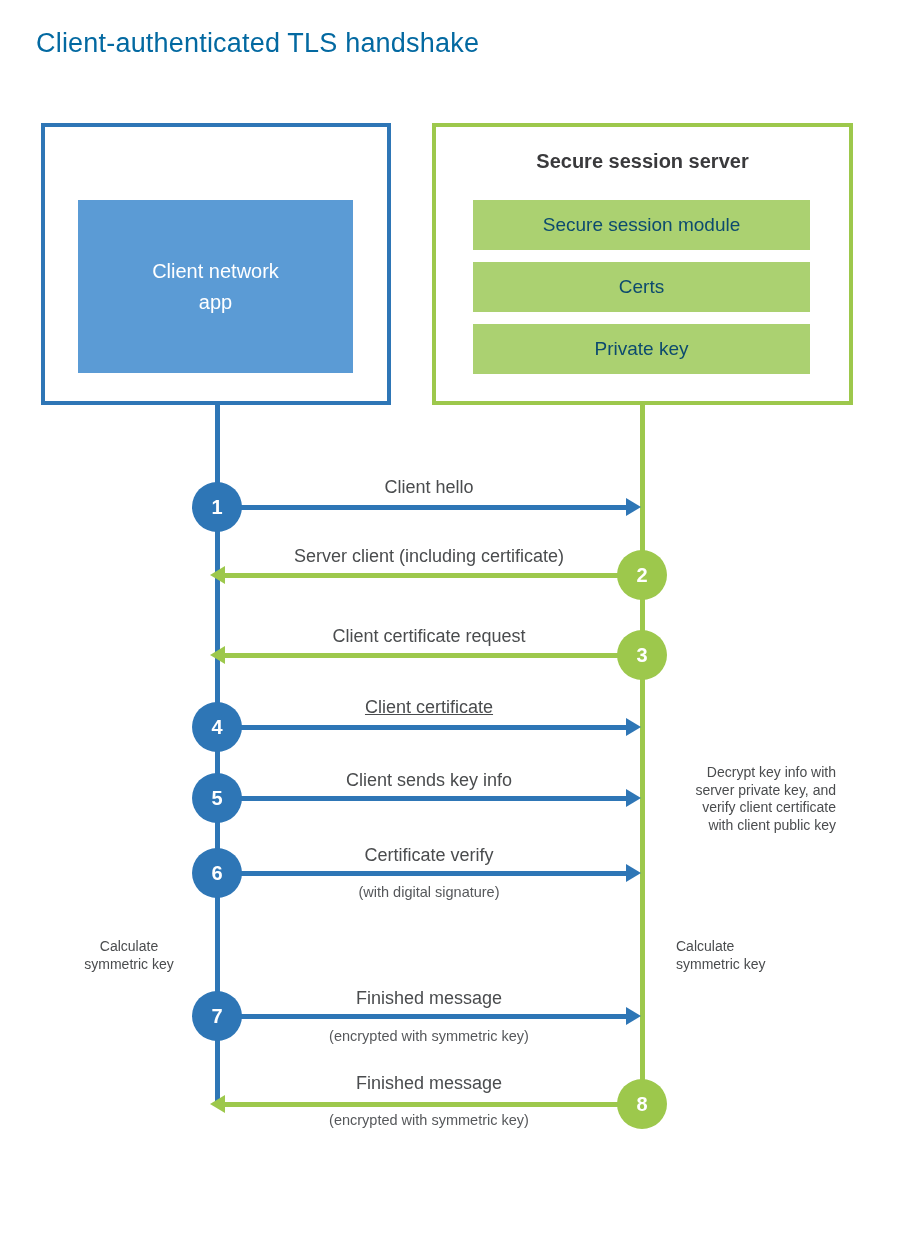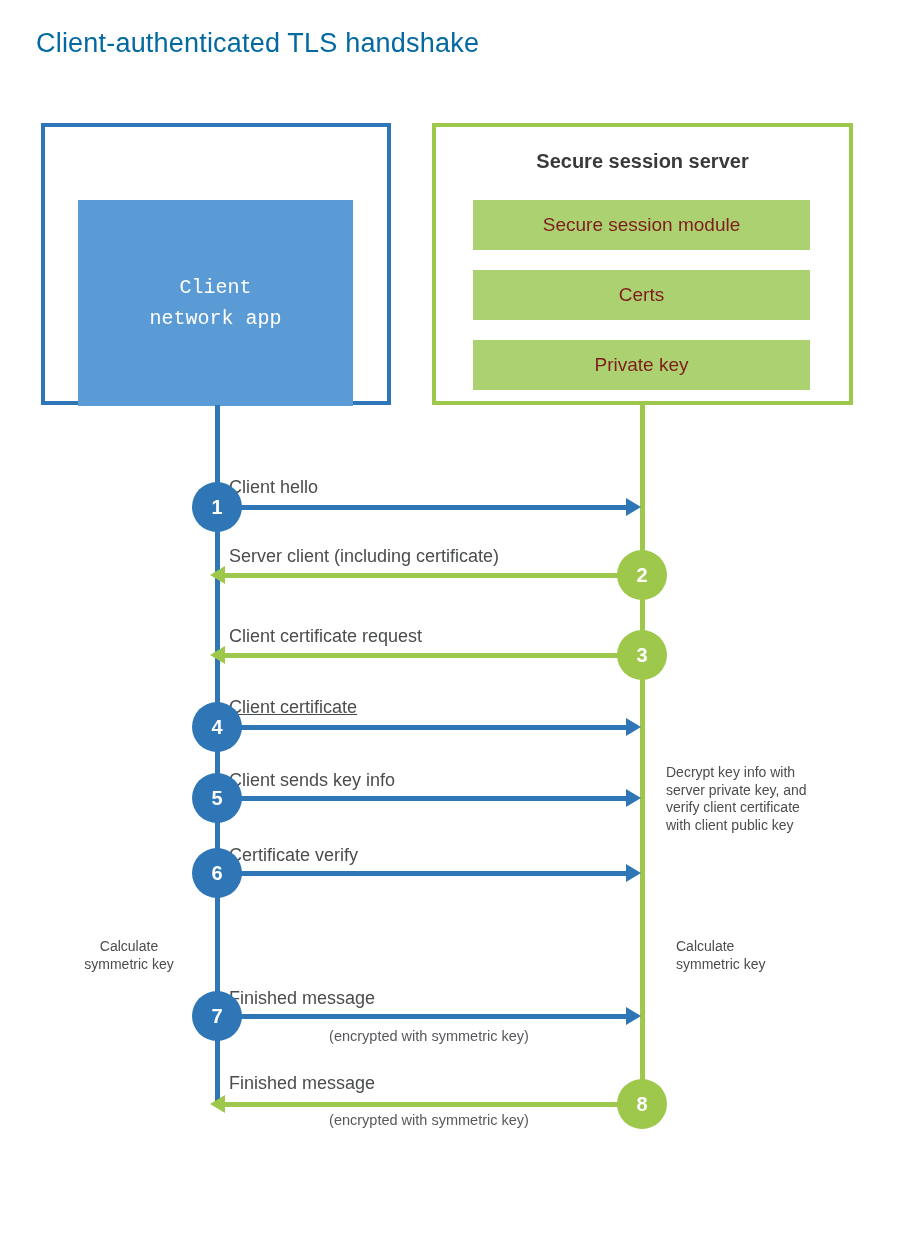--- a/index.html
+++ b/index.html
@@ -28,7 +28,7 @@
   }
   .server-bars { position:absolute; left:37px; top:73px; width:337px; }
   .bar {
-    height:50px; margin-bottom:20px; background:#abd171; color:#7f1d1d;
+    height:50px; margin-bottom:12px; background:#abd171; color:#0c4a6e;
     font-size:19px; display:flex; align-items:center; justify-content:center;
   }
 

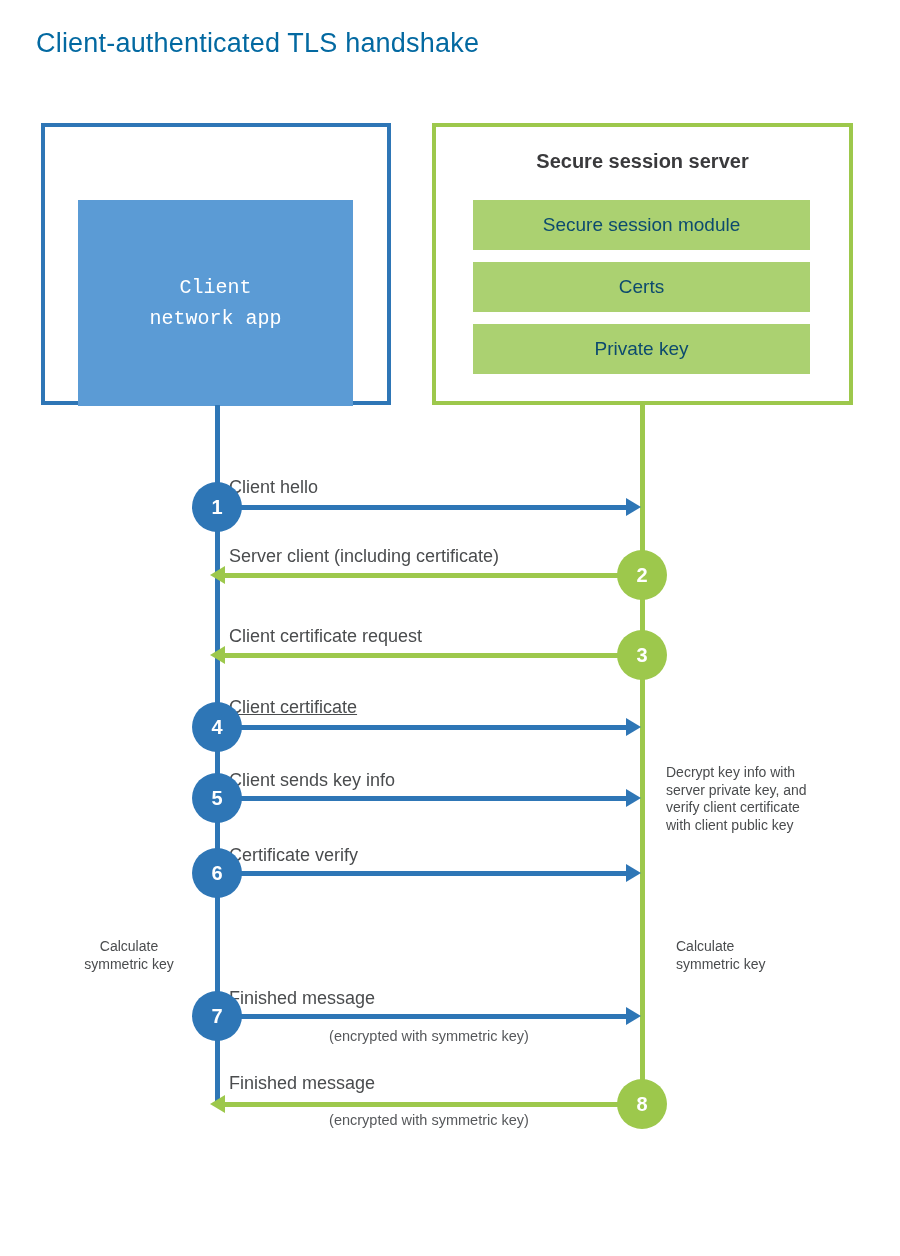--- a/index.html
+++ b/index.html
@@ -21,10 +21,10 @@
     font-weight:bold; font-size:20px; color:#3a3a3c;
   }
   .app-box {
-    position:absolute; left:33px; top:73px; width:275px; height:206px;
+    position:absolute; left:33px; top:73px; width:275px; height:173px;
     background:#5b9bd5; color:#ffffff; font-size:20px; line-height:1.55;
     display:flex; align-items:center; justify-content:center; text-align:center;
-    padding:0 55px; box-sizing:border-box;font-family:Liberation Mono, monospace;
+    padding:0 55px; box-sizing:border-box;
   }
   .server-bars { position:absolute; left:37px; top:73px; width:337px; }
   .bar {

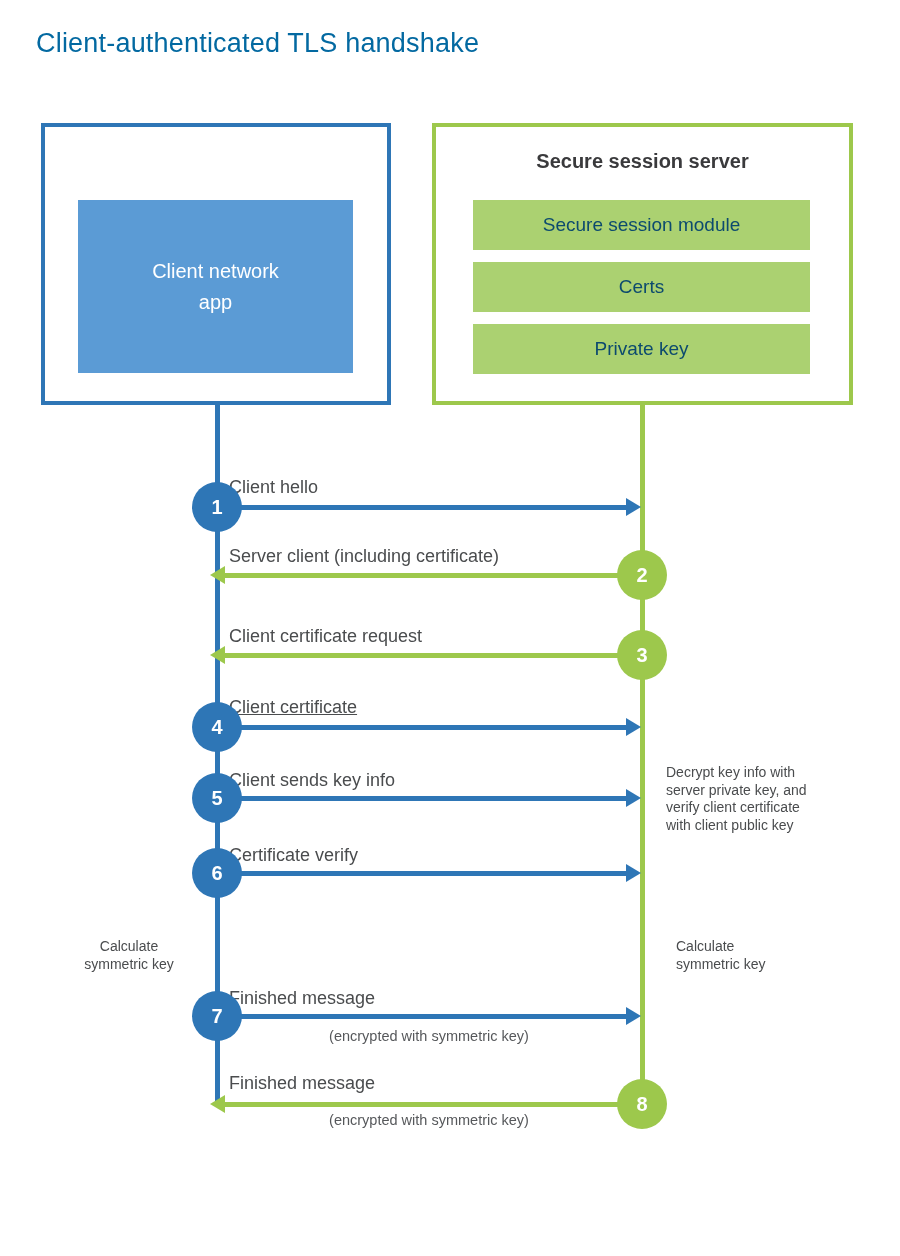--- a/index.html
+++ b/index.html
@@ -65,7 +65,7 @@
   .l8{top:1102px;} .h8{top:1095px;}
 
   
-  .msg { position:absolute; left:229px; width:400px; font-size:18px; color:#4a4c4e; }
+  .msg { position:absolute; left:229px; width:400px; text-align:center; font-size:18px; color:#4a4c4e; }
   .m1{top:477px;} .m2{top:546px;} .m3{top:626px;} .m4{top:697px;text-decoration:underline;}
   .m5{top:770px;} .m6{top:845px;} .m7{top:988px;} .m8{top:1073px;}
   .sub { position:absolute; left:229px; width:400px; text-align:center; font-size:14.5px; color:#56585b; }

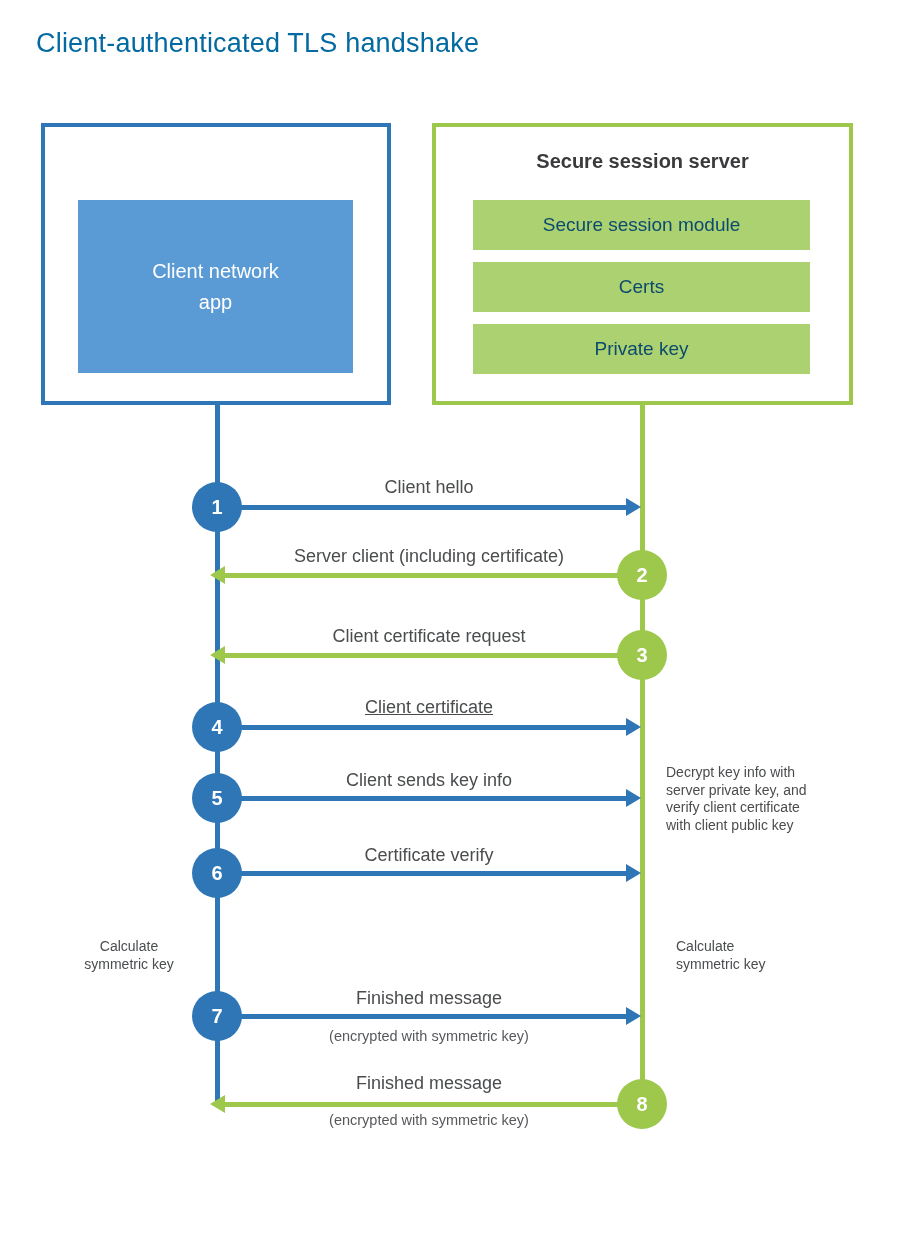--- a/index.html
+++ b/index.html
@@ -73,7 +73,7 @@
 
   
   .ann { position:absolute; font-size:14px; line-height:17.5px; color:#4a4c4e; }
-  .ann-decrypt { left:666px; top:764px; width:170px; text-align:left; }
+  .ann-decrypt { left:666px; top:764px; width:170px; text-align:right; }
   .ann-calc-left { left:70px; top:938px; width:118px; text-align:center; }
   .ann-calc-right { left:676px; top:938px; width:120px; text-align:left; }
 </style>

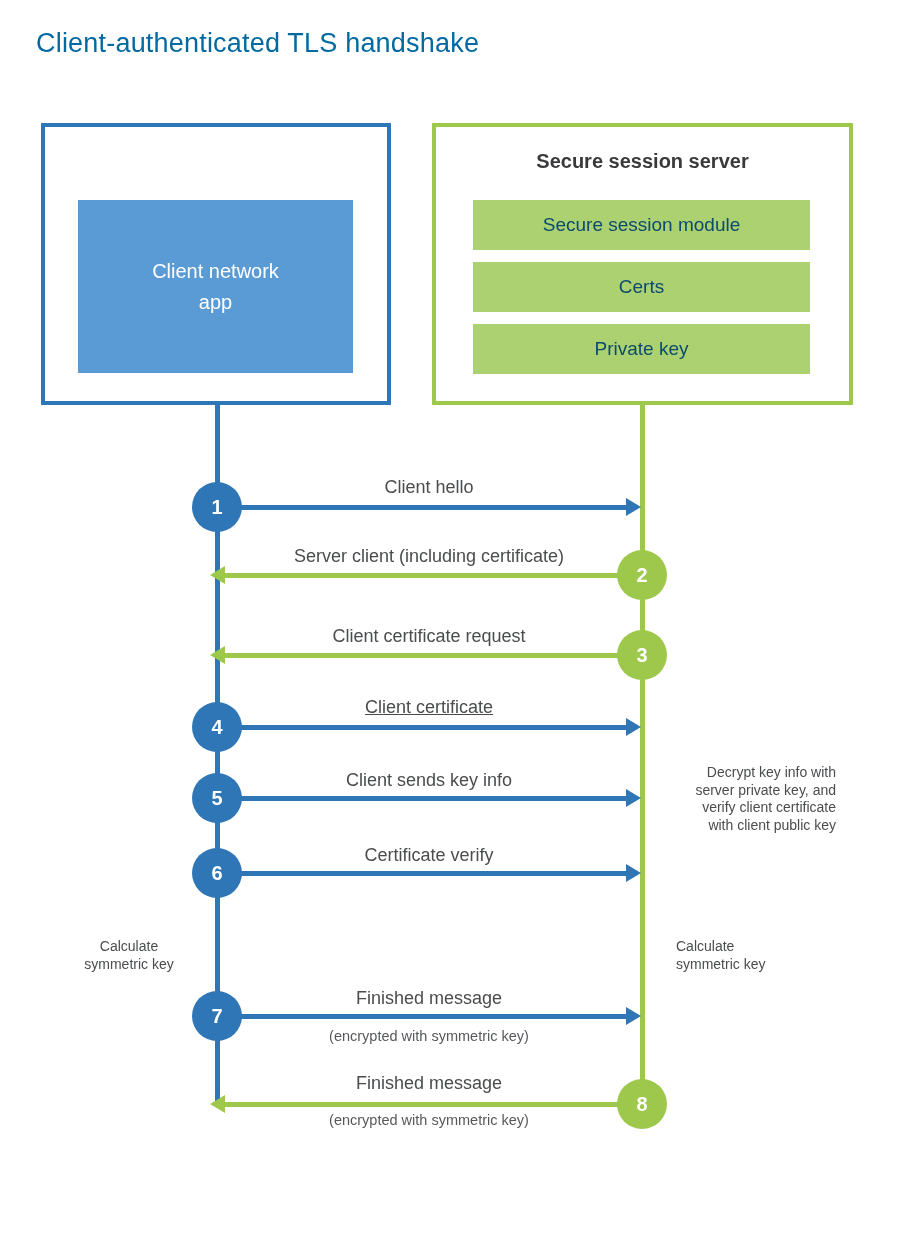--- a/index.html
+++ b/index.html
@@ -128,6 +128,7 @@
   <div class="aline blue l6"></div>
   <div class="ahead blue h6"></div>
   <div class="msg m6">Certificate verify</div>
+  <div class="sub sm6">(with digital signature)</div>
   <div class="circle blue c6">6</div>
 
   <div class="aline blue l7"></div>

